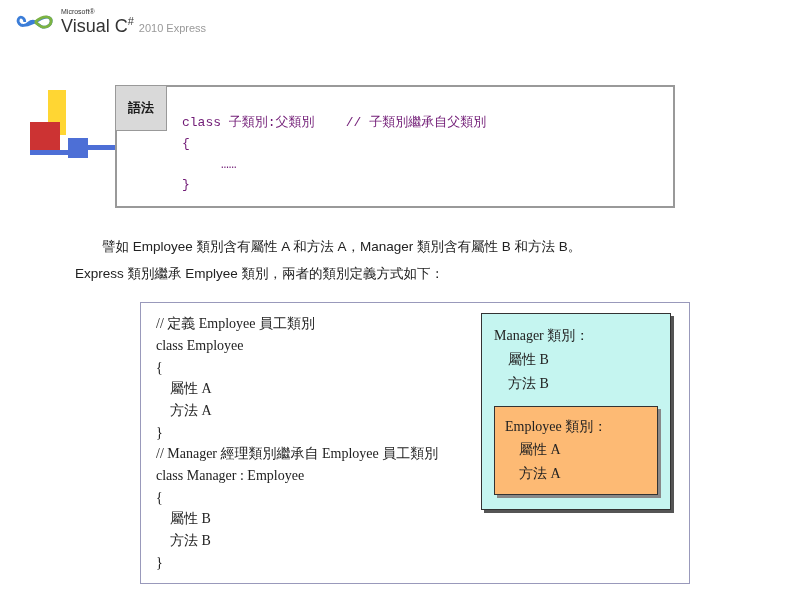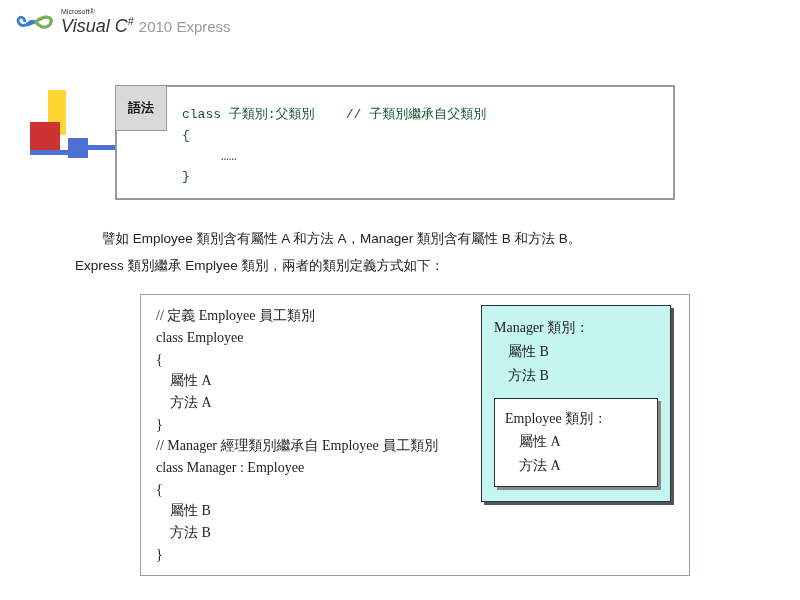--- a/index.html
+++ b/index.html
@@ -12,7 +12,7 @@
     .header-text { line-height: 1; }
     .ms-label { font-size: 7px; color: #333; margin-bottom: 1px; }
     .product-name { font-size: 18px; color: #333; font-weight: 300; }
-    .product-name .v { font-weight: 400; font-style: italic; }
+    .product-name .v { font-weight: 400; }
     .product-name .sharp { font-size: 11px; vertical-align: super; }
     .product-name .sub { font-size: 15px; color: #999; }
     

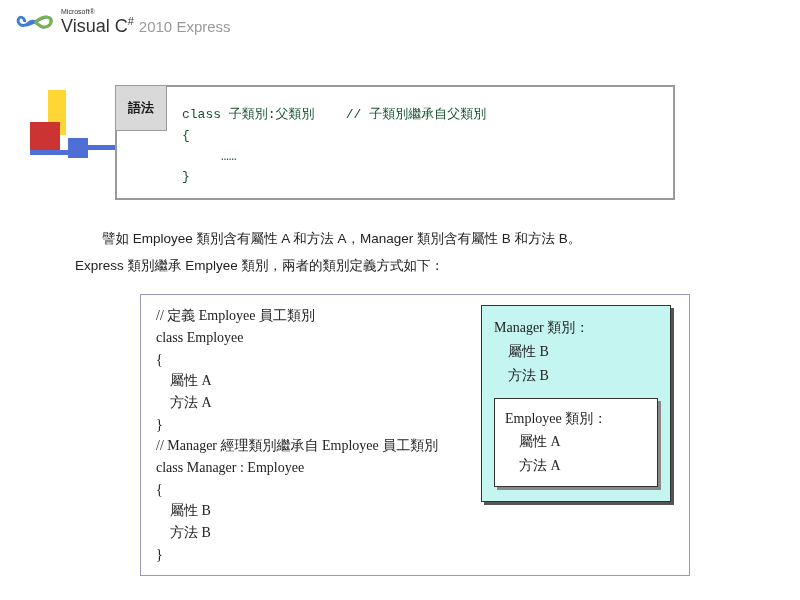--- a/index.html
+++ b/index.html
@@ -14,7 +14,7 @@
     .product-name { font-size: 18px; color: #333; font-weight: 300; }
     .product-name .v { font-weight: 400; }
     .product-name .sharp { font-size: 11px; vertical-align: super; }
-    .product-name .sub { font-size: 15px; color: #999; }
+    .product-name .sub { font-size: 11px; color: #999; }
     
     .decoration { position: absolute; left: 30px; top: 90px; z-index: 1; }
     .deco-yellow { position: absolute; left: 18px; top: 0; width: 18px; height: 45px; background: #ffd633; }

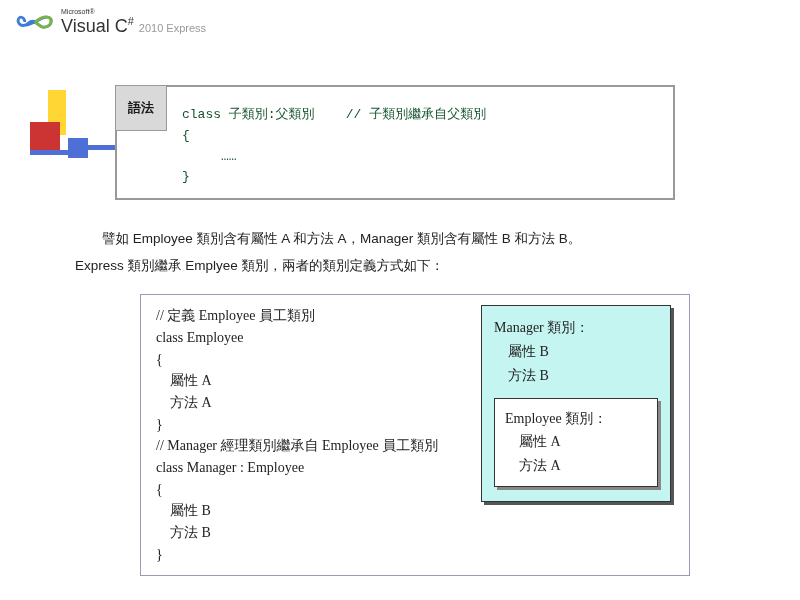--- a/index.html
+++ b/index.html
@@ -25,7 +25,7 @@
     
     .syntax-box { position: relative; margin: 35px 0 0 115px; width: 560px; border: 2px solid #999; background: #fff; z-index: 2; }
     .syntax-label { position: absolute; top: -1px; left: -1px; background: #d9d9d9; border: 1px solid #999; border-top: none; border-left: none; padding: 13px 12px; font-size: 13px; font-weight: bold; color: #1a1a1a; }
-    .syntax-content { padding: 18px 10px 10px 65px; font-family: "Courier New", monospace; font-size: 13px; line-height: 1.6; color: #14532d; white-space: pre; }
+    .syntax-content { padding: 26px 10px 10px 65px; font-family: "Courier New", monospace; font-size: 13px; line-height: 1.6; color: #701a75; white-space: pre; }
     
     .explanation { margin: 25px 0 15px 75px; width: 580px; font-size: 13.5px; line-height: 2; color: #222; }
     .explanation p { text-indent: 2em; }

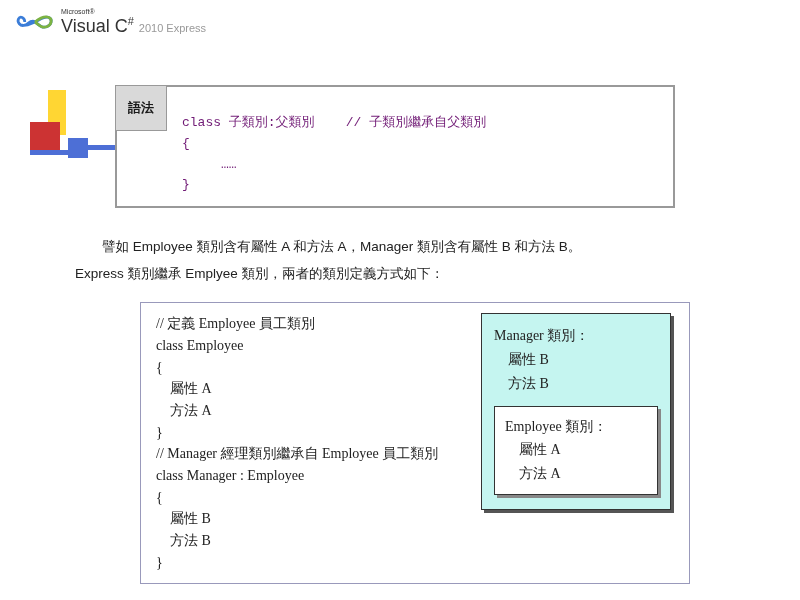--- a/index.html
+++ b/index.html
@@ -34,7 +34,7 @@
     
     .diagram { position: absolute; right: 18px; top: 10px; width: 190px; }
     .box-outer { background: #c5f5f0; border: 1px solid #333; box-shadow: 3px 3px 0 #555; padding: 10px 12px 14px 12px; font-family: "Times New Roman", serif; font-size: 14px; line-height: 1.7; white-space: pre; }
-    .box-inner { background: #ffffff; border: 1px solid #333; box-shadow: 3px 3px 0 #888; padding: 8px 10px; margin-top: 10px; font-family: "Times New Roman", serif; font-size: 14px; line-height: 1.7; white-space: pre; }
+    .box-inner { background: #fdba74; border: 1px solid #333; box-shadow: 3px 3px 0 #888; padding: 8px 10px; margin-top: 10px; font-family: "Times New Roman", serif; font-size: 14px; line-height: 1.7; white-space: pre; }
   </style>
 </head>
 <body>

